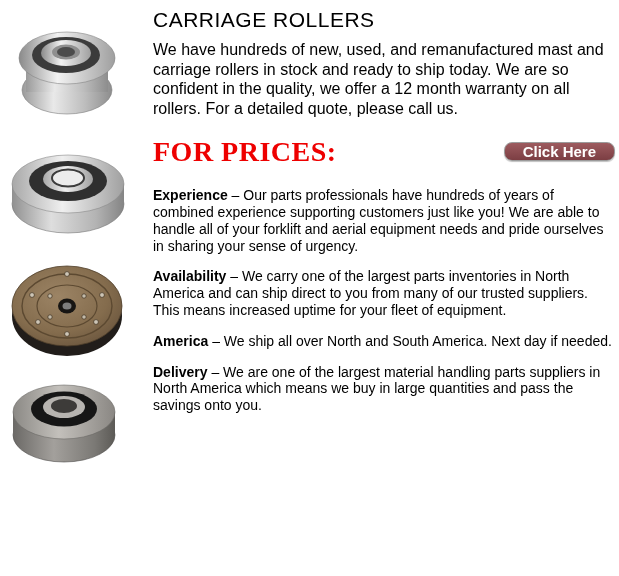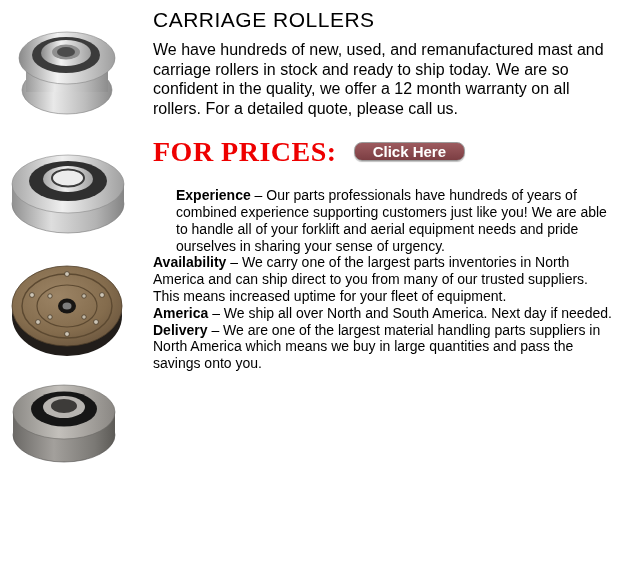--- a/index.html
+++ b/index.html
@@ -21,7 +21,7 @@
   .title{font-size:21px;font-weight:400;letter-spacing:.5px;line-height:1.1;}
   .intro{font-size:16px;line-height:1.22;margin-top:9px;}
 
-  .prices-row{display:flex;align-items:center;margin-top:15px;height:37px;}
+  .prices-row{display:flex;align-items:center;margin-top:15px;height:37px;justify-content:space-between;}
   .prices-label{
     font-family:"Liberation Serif", serif;font-weight:bold;
     font-size:28px;color:#ee0000;letter-spacing:.5px;

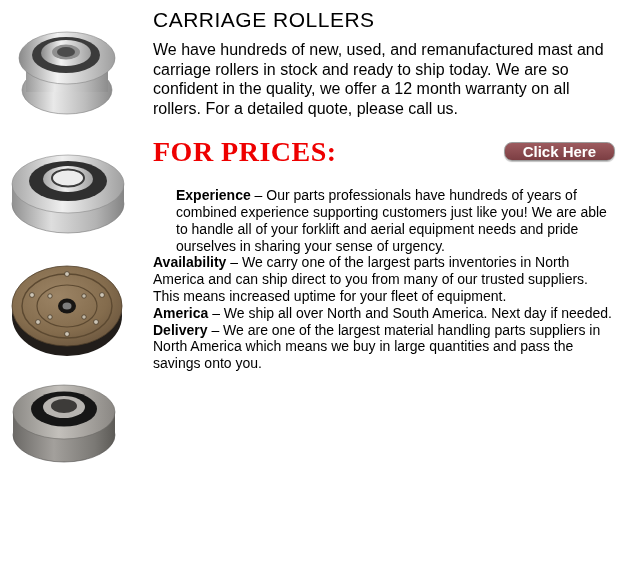--- a/index.html
+++ b/index.html
@@ -38,7 +38,7 @@
   }
 
   .section{font-size:14px;line-height:1.2;margin-top:0;}
-  .section.first{margin-top:17px;margin-left:23px;}
+  .section.first{margin-top:17px;}
   .section b{font-weight:bold;}
 
   .banner{

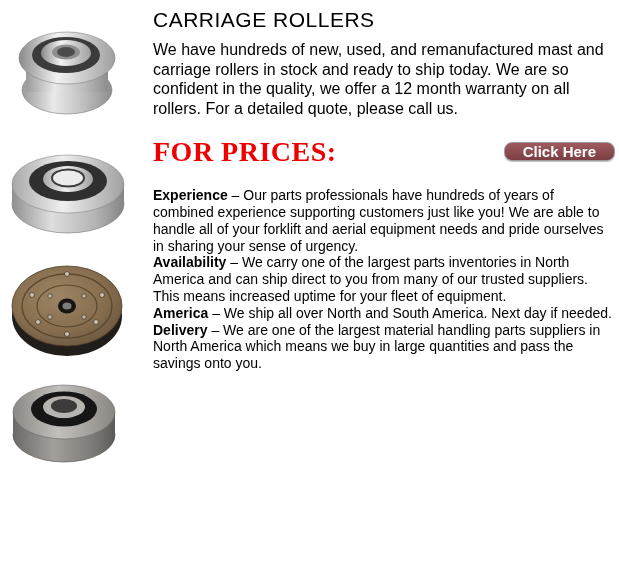--- a/index.html
+++ b/index.html
@@ -37,7 +37,7 @@
     cursor:pointer;
   }
 
-  .section{font-size:14px;line-height:1.2;margin-top:0;}
+  .section{font-size:14px;line-height:1.2;margin-top:14px;}
   .section.first{margin-top:17px;}
   .section b{font-weight:bold;}
 

